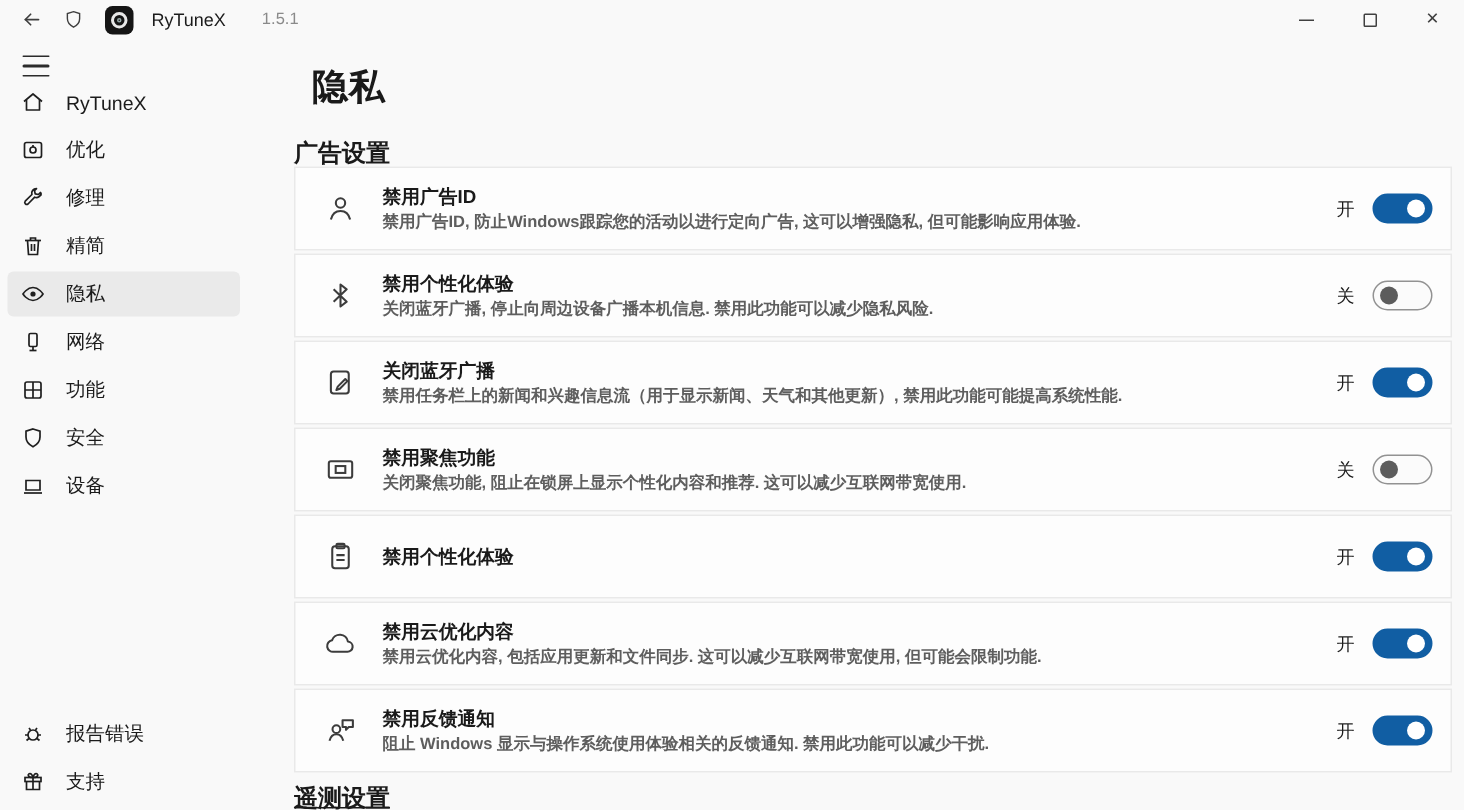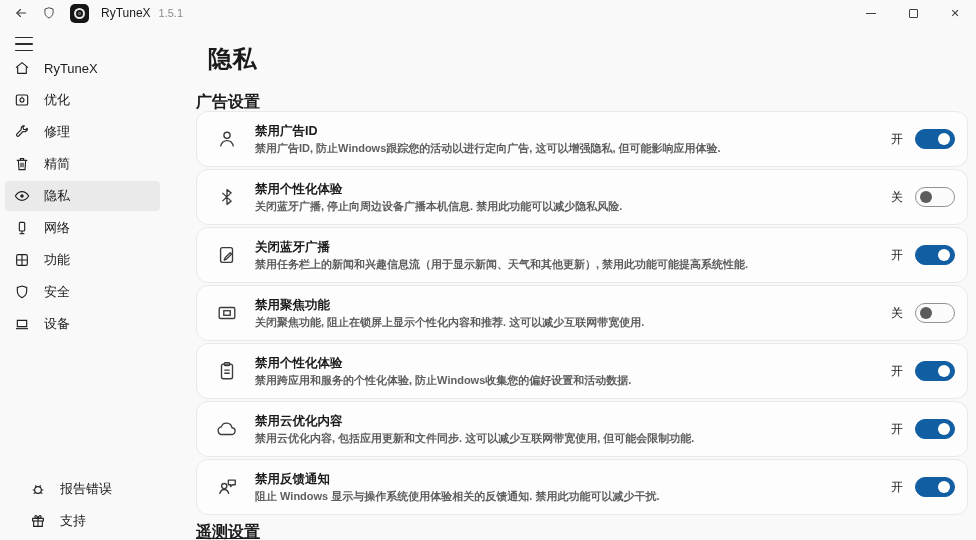--- a/index.html
+++ b/index.html
@@ -18,7 +18,7 @@
   .app-logo .lens { width:11px; height:11px; border:2px solid #e8e8e8; border-radius:50%; position:relative; }
   .app-logo .lens:after { content:""; position:absolute; inset:2px; border-radius:50%; border:1px solid #9aa; }
   .app-name { font-size:12px; margin-left:12px; color:#1b1b1b; }
-  .app-version { font-size:11px; margin-left:8px; color:#8a8a8a;text-align:center; }
+  .app-version { font-size:11px; margin-left:24px; color:#8a8a8a;text-align:center; }
   .tb-spacer { flex:1; }
   .win-controls { display:flex; height:100%; }
   .win-btn { width:42px; height:26px; display:flex; align-items:center; justify-content:center; color:#404040; }

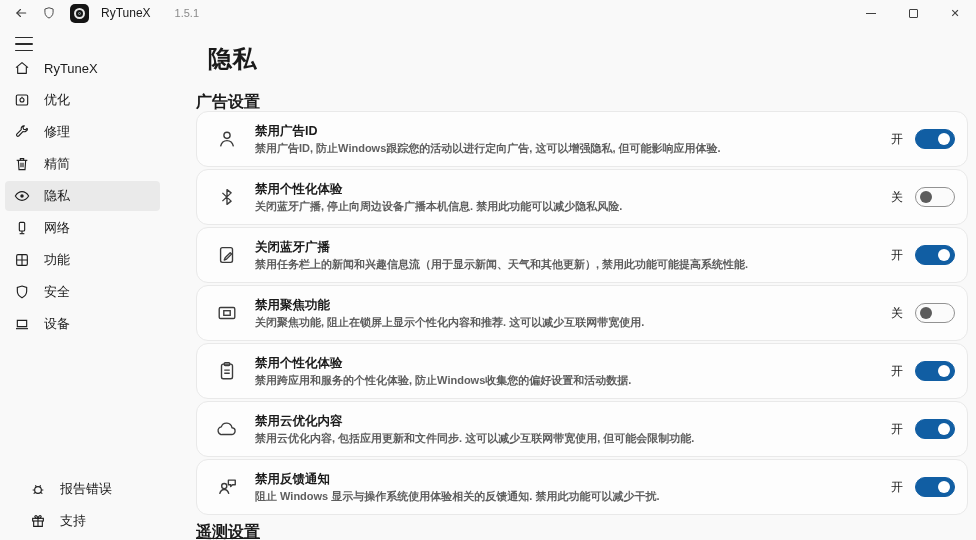--- a/index.html
+++ b/index.html
@@ -44,7 +44,7 @@
   .page-title { font-size:24px; font-weight:700; letter-spacing:.5px; margin-left:12px; line-height:34px; color:#1a1a1a; }
   .section-title { font-size:16px; font-weight:700; margin-top:16px; height:15px; color:#1a1a1a; }
   .card-list { margin-top:4px; }
-  .card { height:56px; background:#fdfdfd; border:1px solid #e9e9e9; border-radius:12px; margin-bottom:2px;
+  .card { height:56px; background:#fdfdfd; border:1px solid #e9e9e9; border-radius:0; margin-bottom:2px;
     display:flex; align-items:center; padding:0 12px 0 18px; }
   .card-icon { width:24px; height:24px; color:#3c3c3c; display:flex; align-items:center; justify-content:center; flex:0 0 24px; }
   .card-icon svg { display:block; }

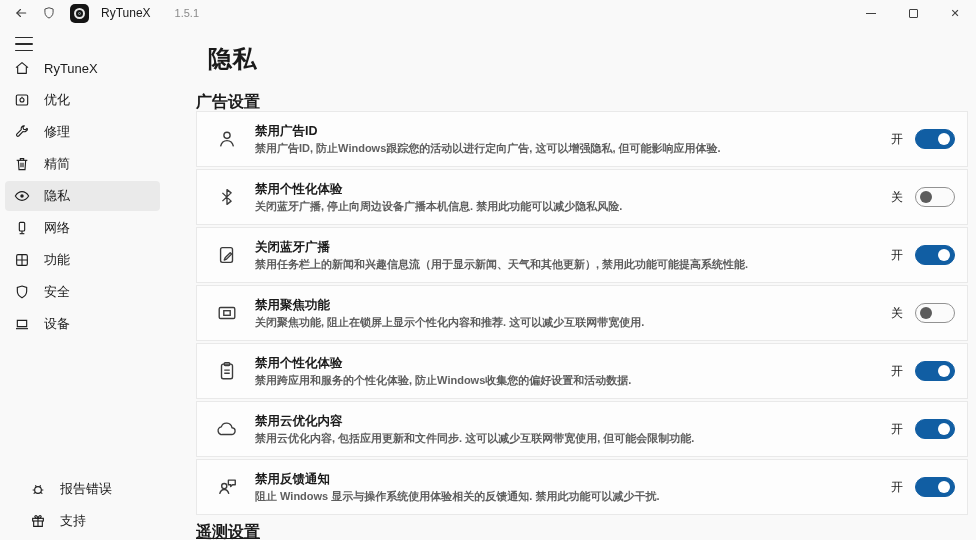--- a/index.html
+++ b/index.html
@@ -314,7 +314,6 @@
       </span>
       <div class="card-text">
         <div class="card-title">禁用个性化体验</div>
-        <div class="card-desc">禁用跨应用和服务的个性化体验, 防止Windows收集您的偏好设置和活动数据.</div>
       </div>
       <div class="card-right">
         <span class="state-label">开</span>

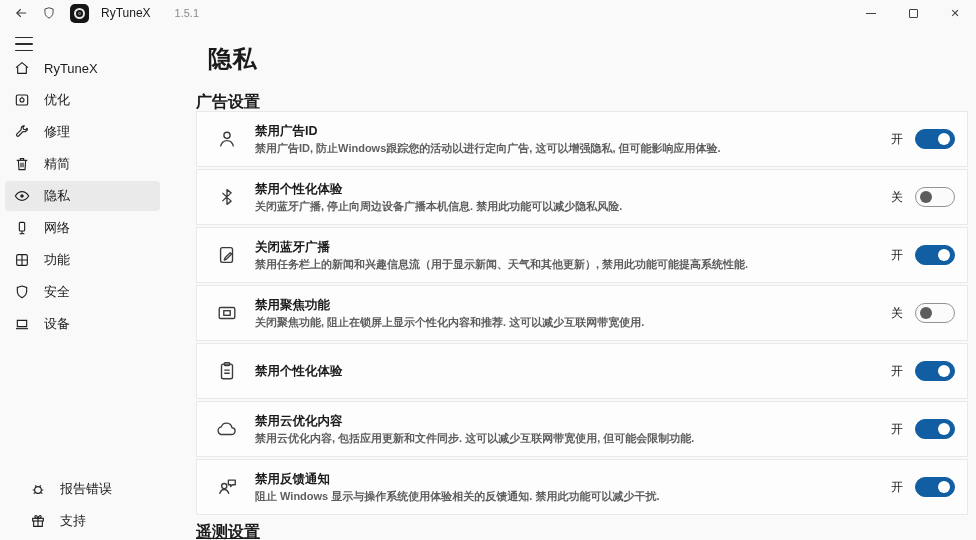--- a/index.html
+++ b/index.html
@@ -38,7 +38,7 @@
   .nav-icon { width:17px; height:17px; display:flex; align-items:center; justify-content:center; color:#1f1f1f; }
   .nav-icon svg { display:block; }
   .nav-label { margin-left:14px; font-size:13px; color:#1b1b1b; white-space:nowrap; }
-  .nav-footer { position:absolute; left:16px; right:0; bottom:2px; }
+  .nav-footer { position:absolute; left:0; right:0; bottom:2px; }
   
   .content { position:absolute; left:165px; top:26px; right:0; bottom:0; padding:16px 8px 0 31px; }
   .page-title { font-size:24px; font-weight:700; letter-spacing:.5px; margin-left:12px; line-height:34px; color:#1a1a1a; }

